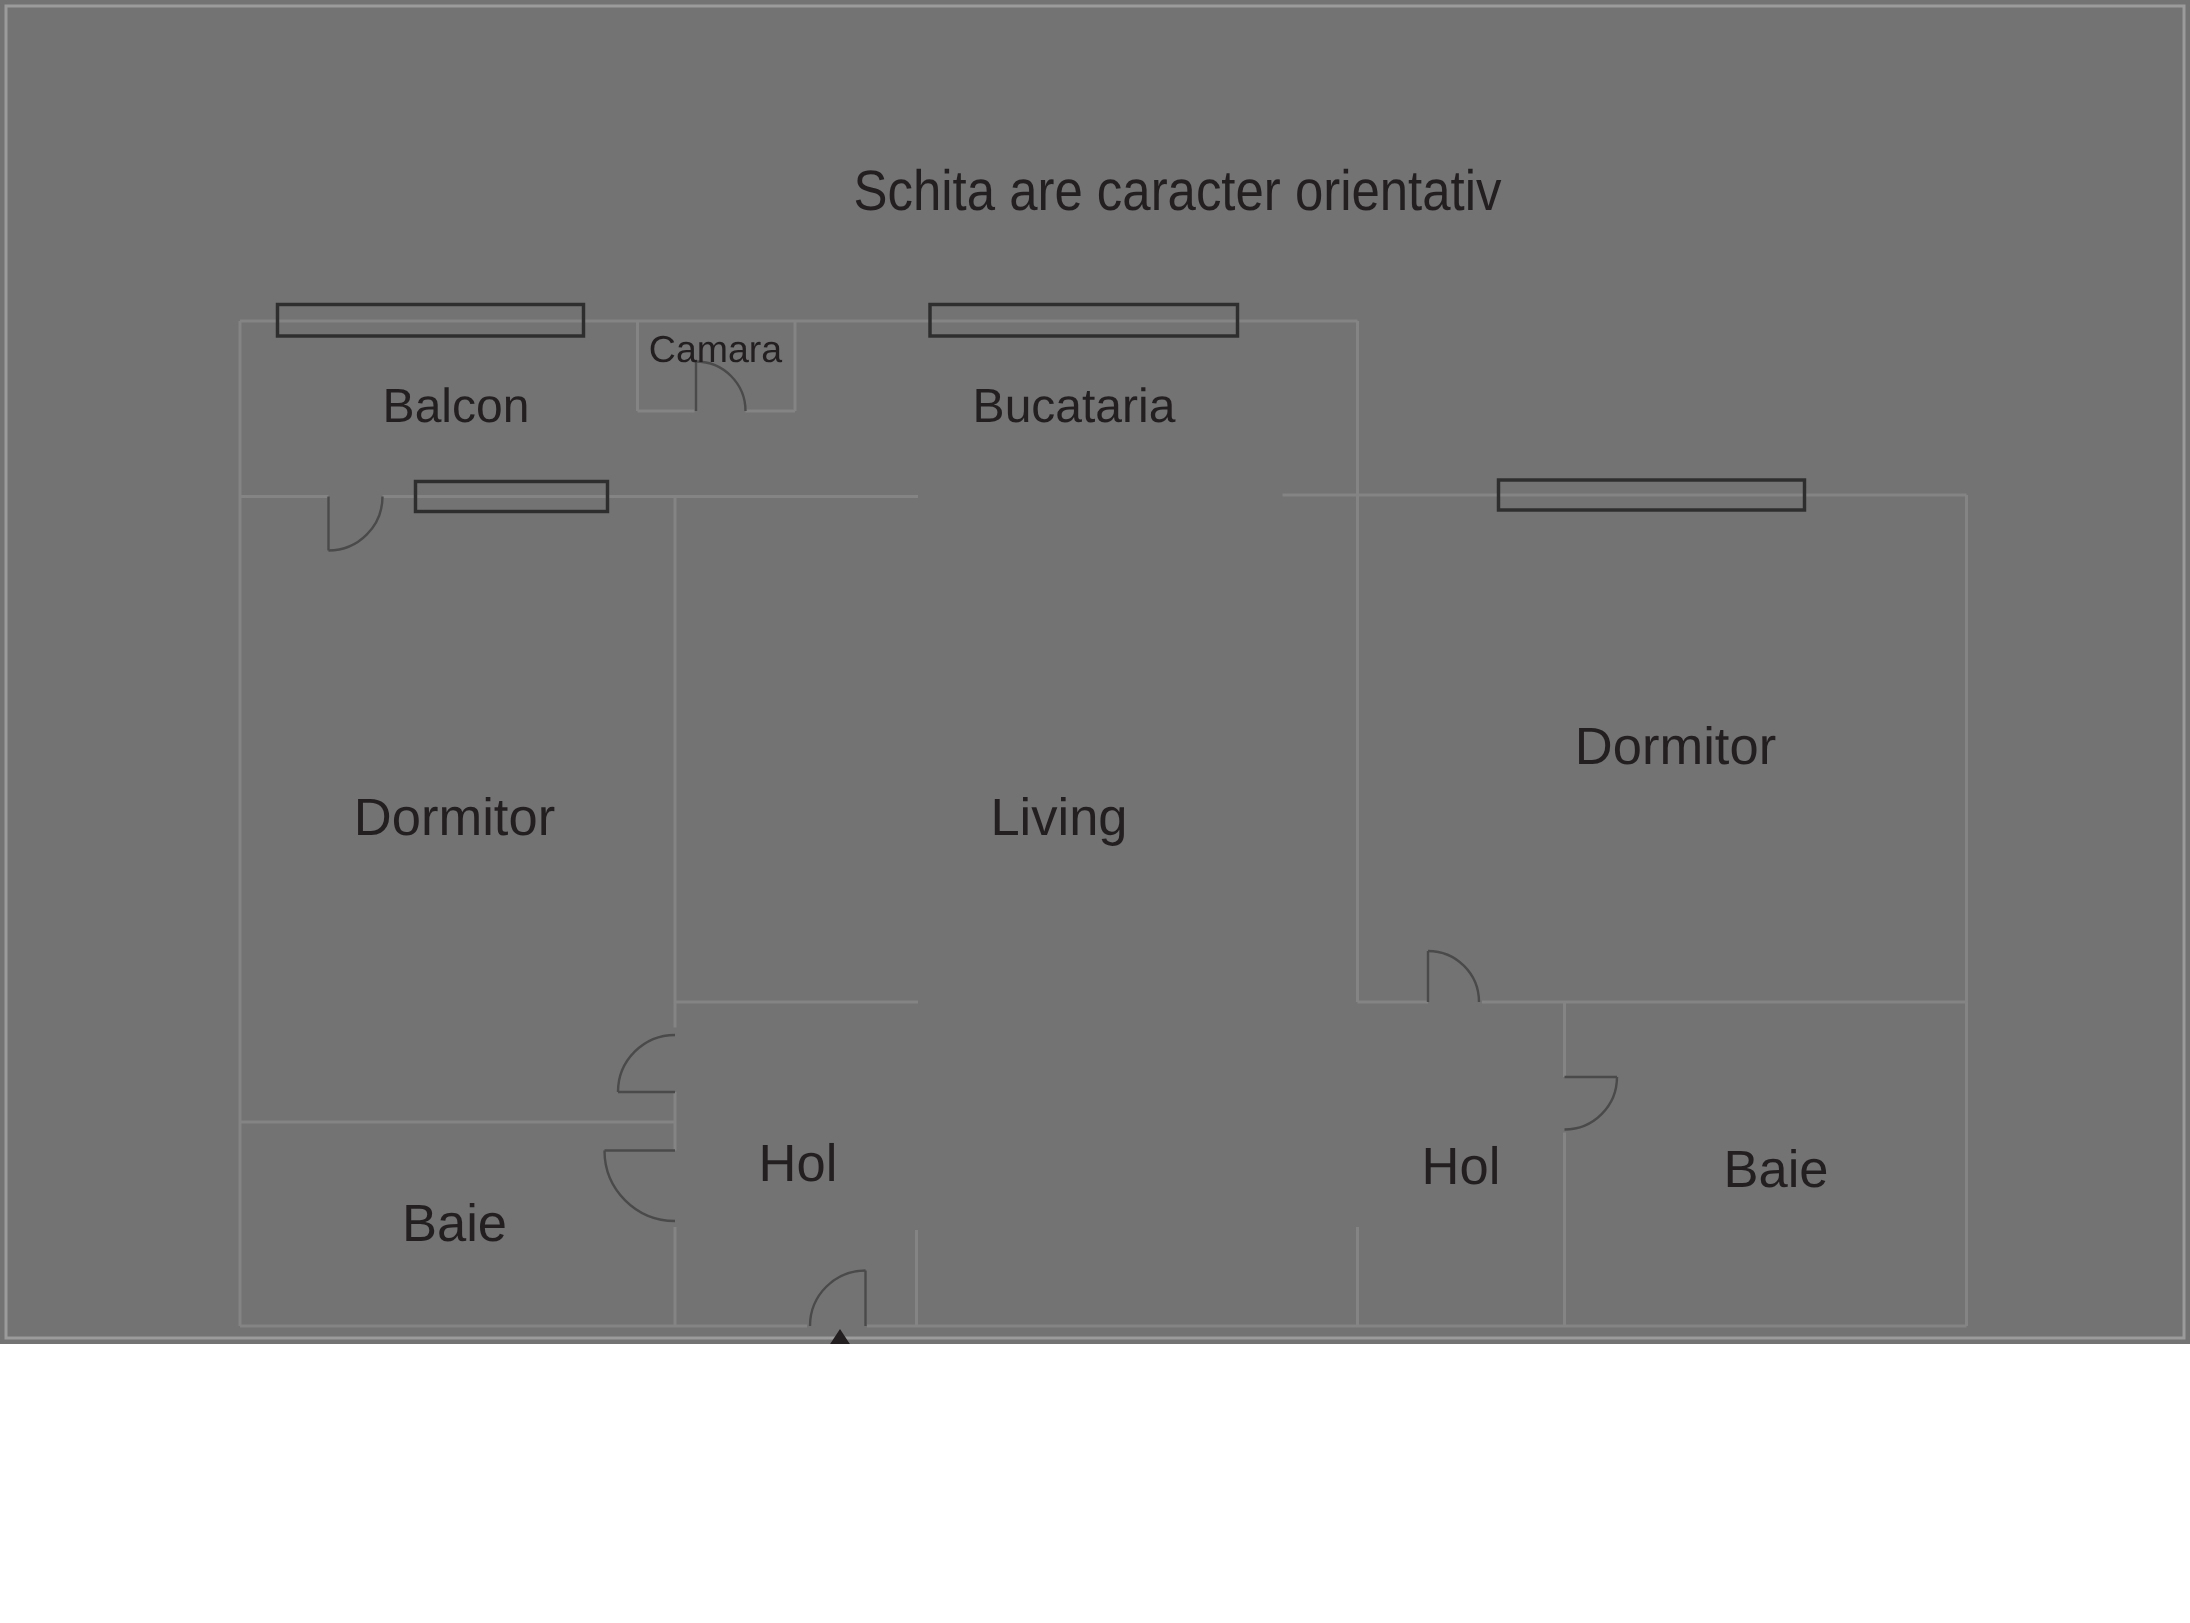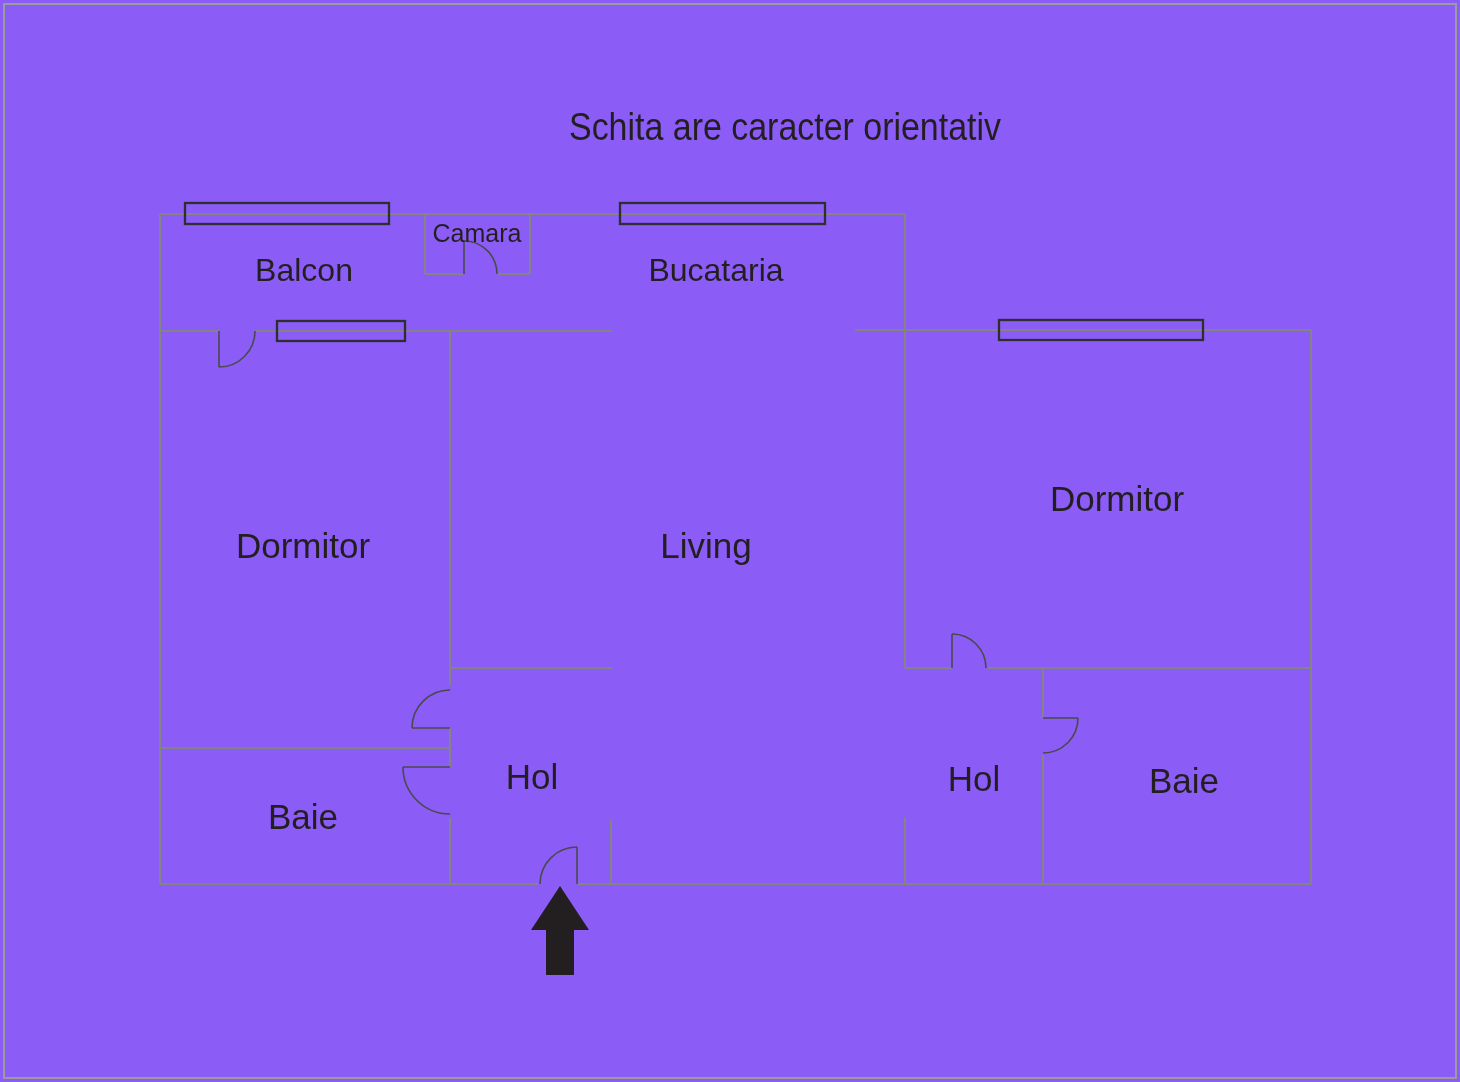--- a/index.html
+++ b/index.html
@@ -3,7 +3,7 @@
 <meta charset="utf-8">
 <style>
   html,body{margin:0;padding:0;background:#ffffff;}
-  .canvas{position:relative;width:1460px;height:1082px;background:#8b5cf6;overflow:hidden;
+  .canvas{position:relative;width:1460px;height:896px;background:#737373;overflow:hidden;
           font-family:"Liberation Sans",sans-serif;}
   .frame{position:absolute;inset:3px;border:2px solid #9b9b9b;pointer-events:none;}
   svg.plan{position:absolute;left:0;top:0;}

